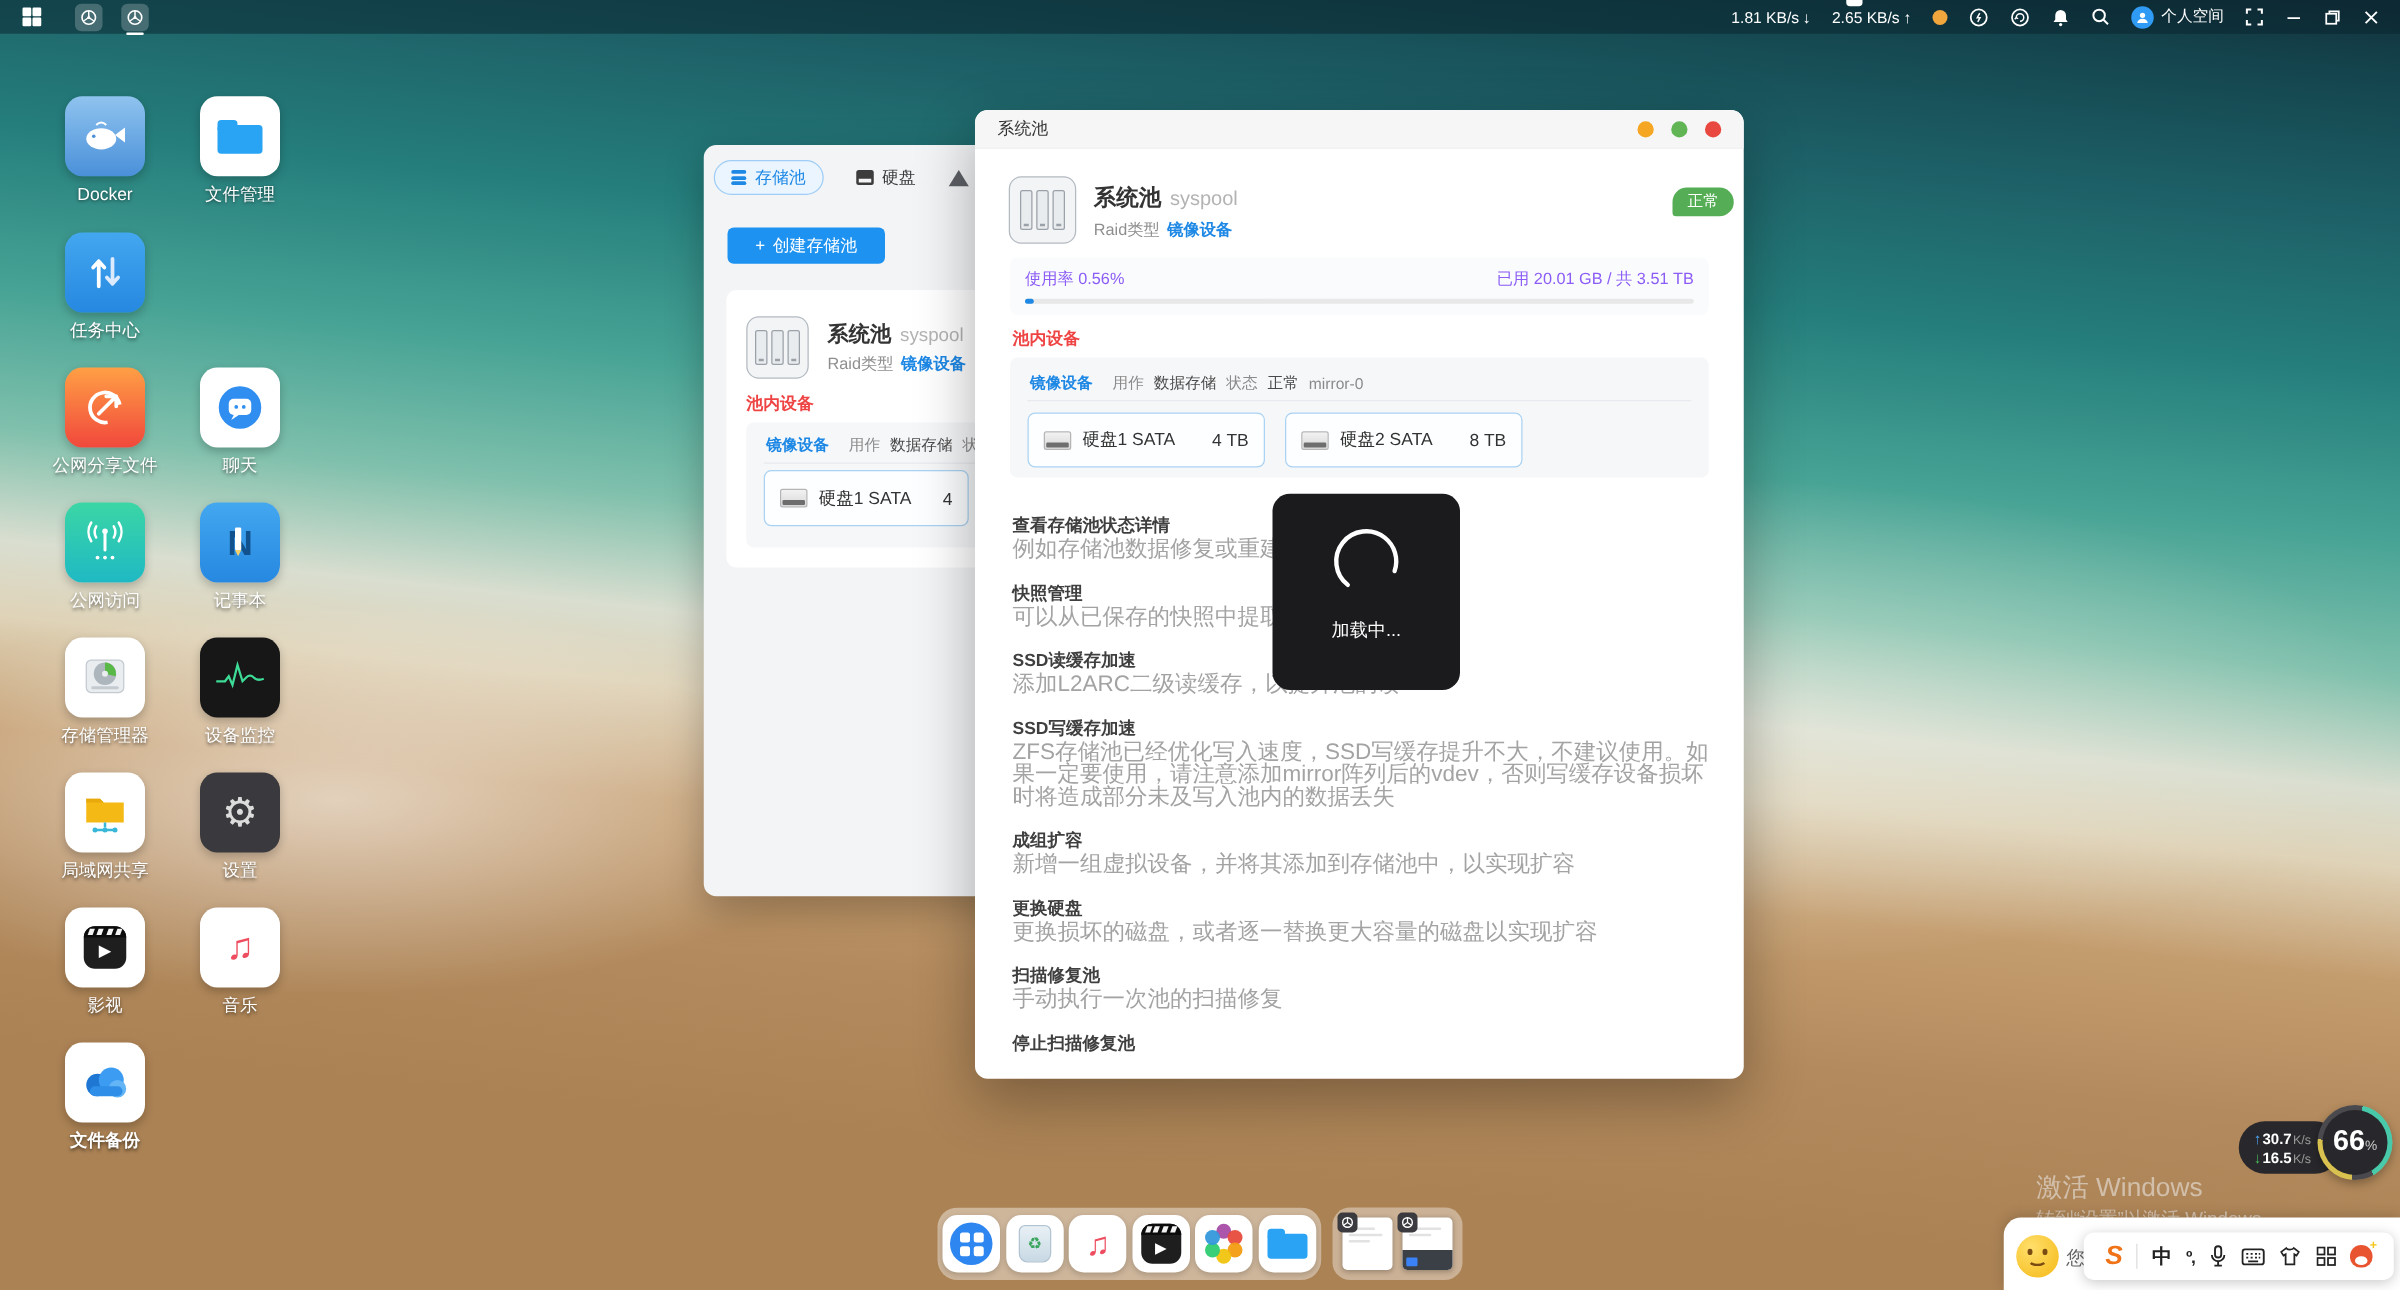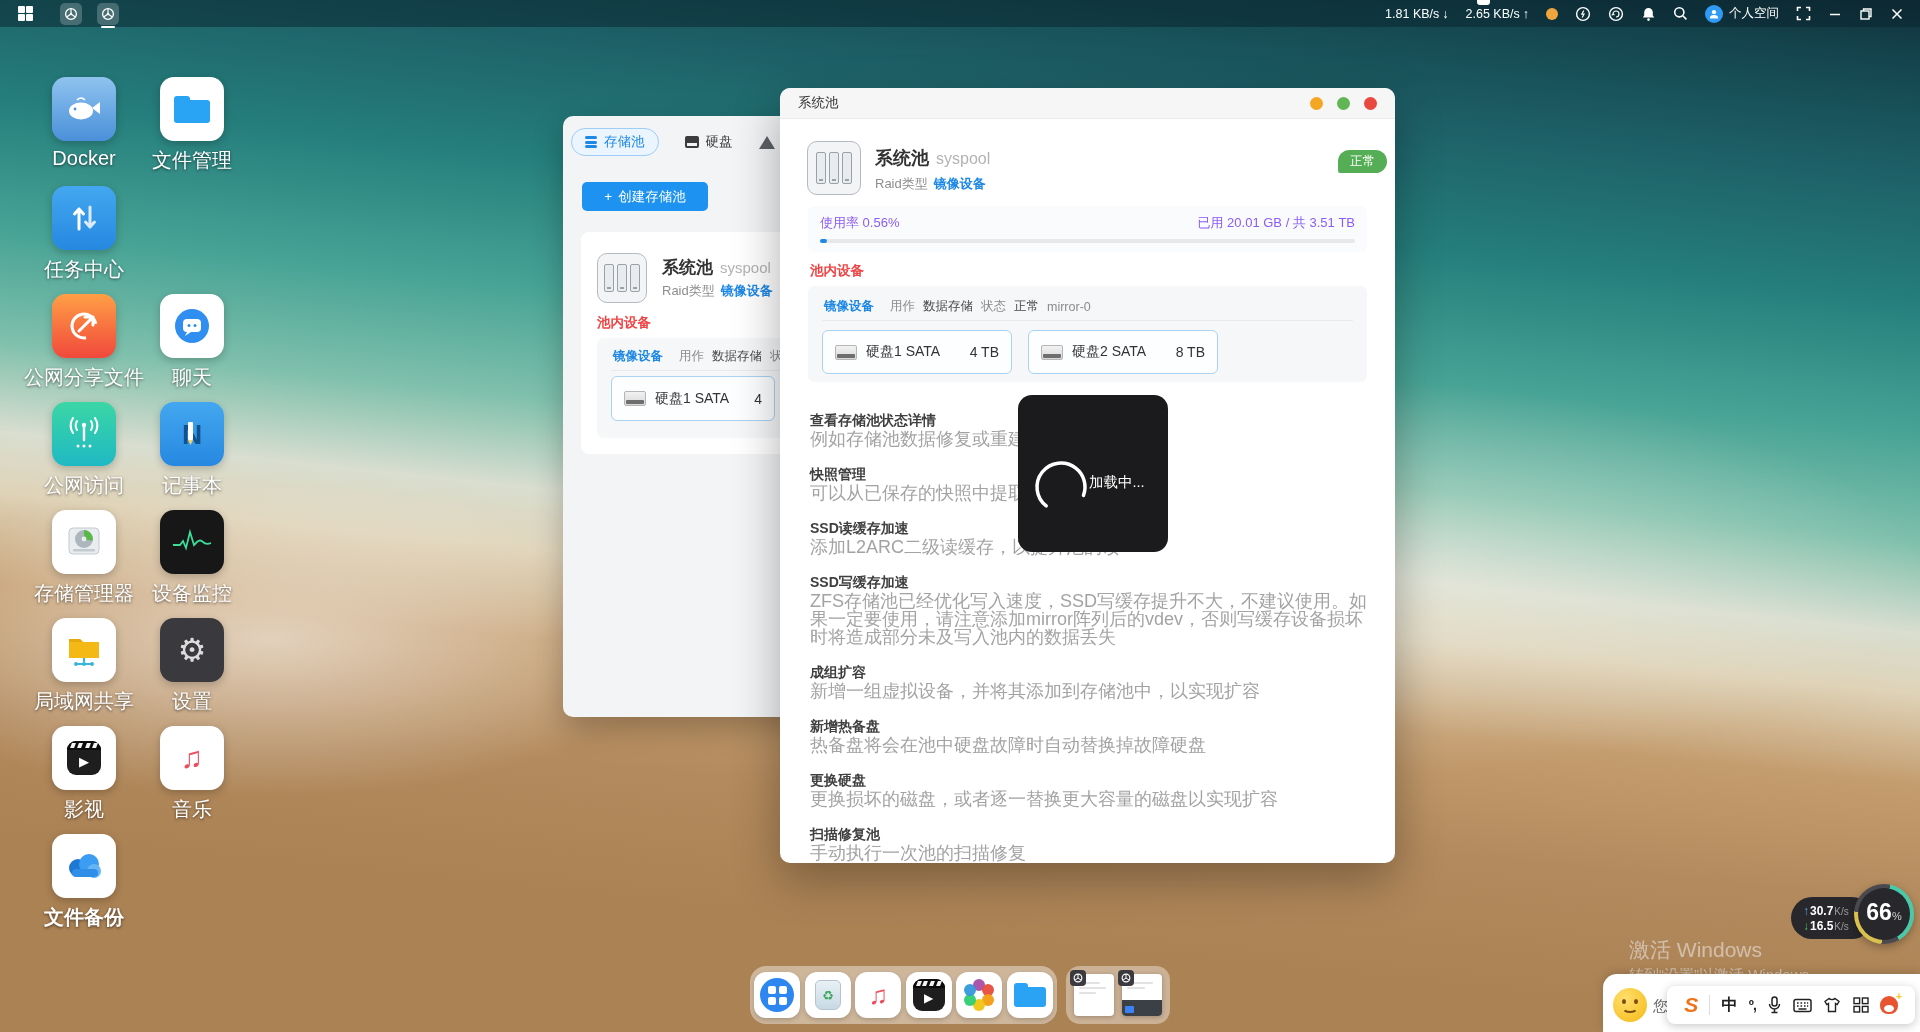--- a/index.html
+++ b/index.html
@@ -29,7 +29,7 @@
   
   .dicon{width:140px;text-align:center;z-index:5;}
   .dicon .tile{width:64px;height:64px;border-radius:14px;margin:0 auto;display:flex;align-items:center;justify-content:center;box-shadow:0 3px 8px rgba(0,0,0,.22);position:relative;overflow:hidden;}
-  .dicon .lbl{margin-top:6px;color:#fff;font-size:20px;text-shadow:0 1px 3px rgba(0,0,0,.6);white-space:nowrap;}
+  .dicon .lbl{margin-top:6px;color:#fff;font-size:14px;text-shadow:0 1px 3px rgba(0,0,0,.6);white-space:nowrap;}
   .t-white{background:#fff;} .t-blue{background:linear-gradient(180deg,#43a7f0,#2688e0);}
   .t-docker{background:linear-gradient(180deg,#8fc3ef,#4a90d9);}
   .t-orange{background:linear-gradient(180deg,#ff9f45,#f1483c);}

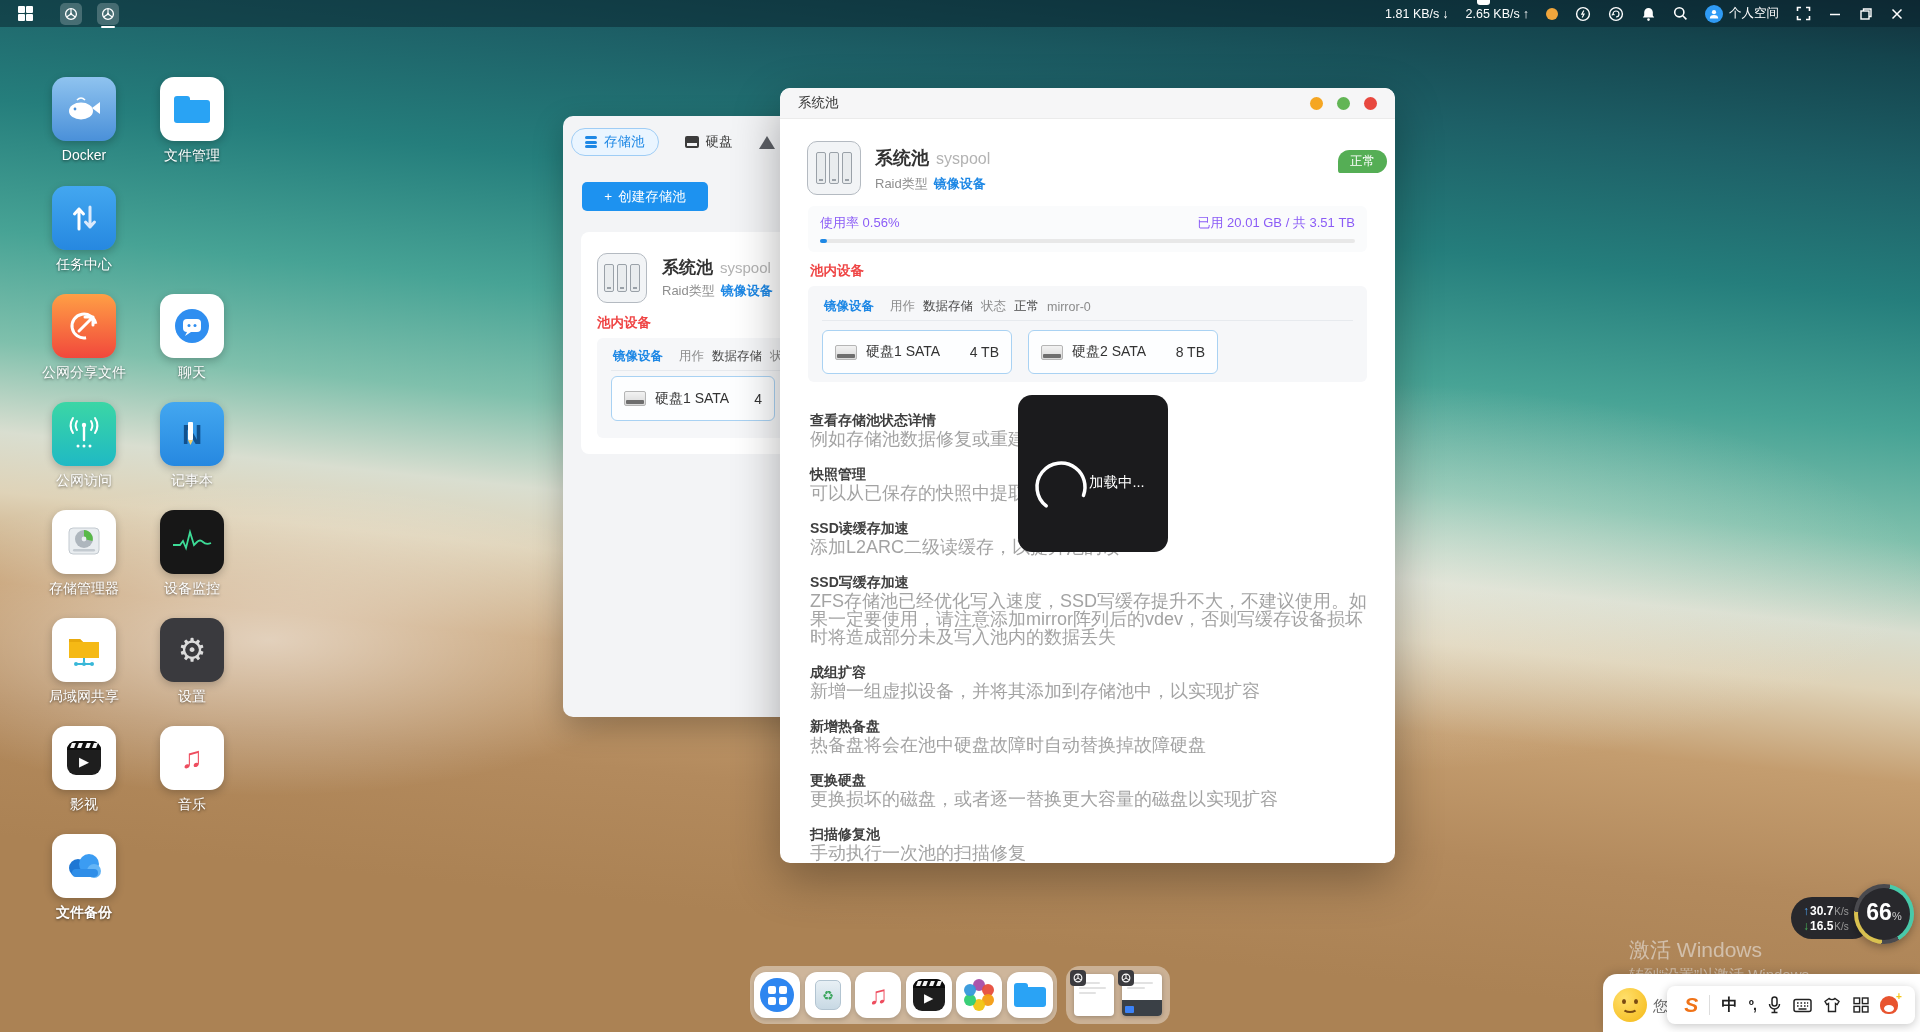--- a/index.html
+++ b/index.html
@@ -91,7 +91,7 @@
   .act{margin-bottom:16px;}
   .act .t{font-size:14px;color:#3f3f3f;font-weight:600;line-height:20px;}
   .act .d{font-size:18px;color:#a3a3a3;line-height:18px;}
-  .loadbox{position:absolute;left:238px;top:307px;width:150px;height:157px;background:#1b1b1d;border-radius:14px;z-index:5;display:flex;align-items:center;color:#fff;padding-left:15px;}
+  .loadbox{position:absolute;left:238px;top:307px;width:150px;height:157px;background:#1b1b1d;border-radius:14px;z-index:5;display:flex;flex-direction:column;align-items:center;color:#fff;}
   .spin{margin-top:26px;width:56px;height:56px;}
   .loadtxt{margin-top:18px;font-size:14.5px;}
   

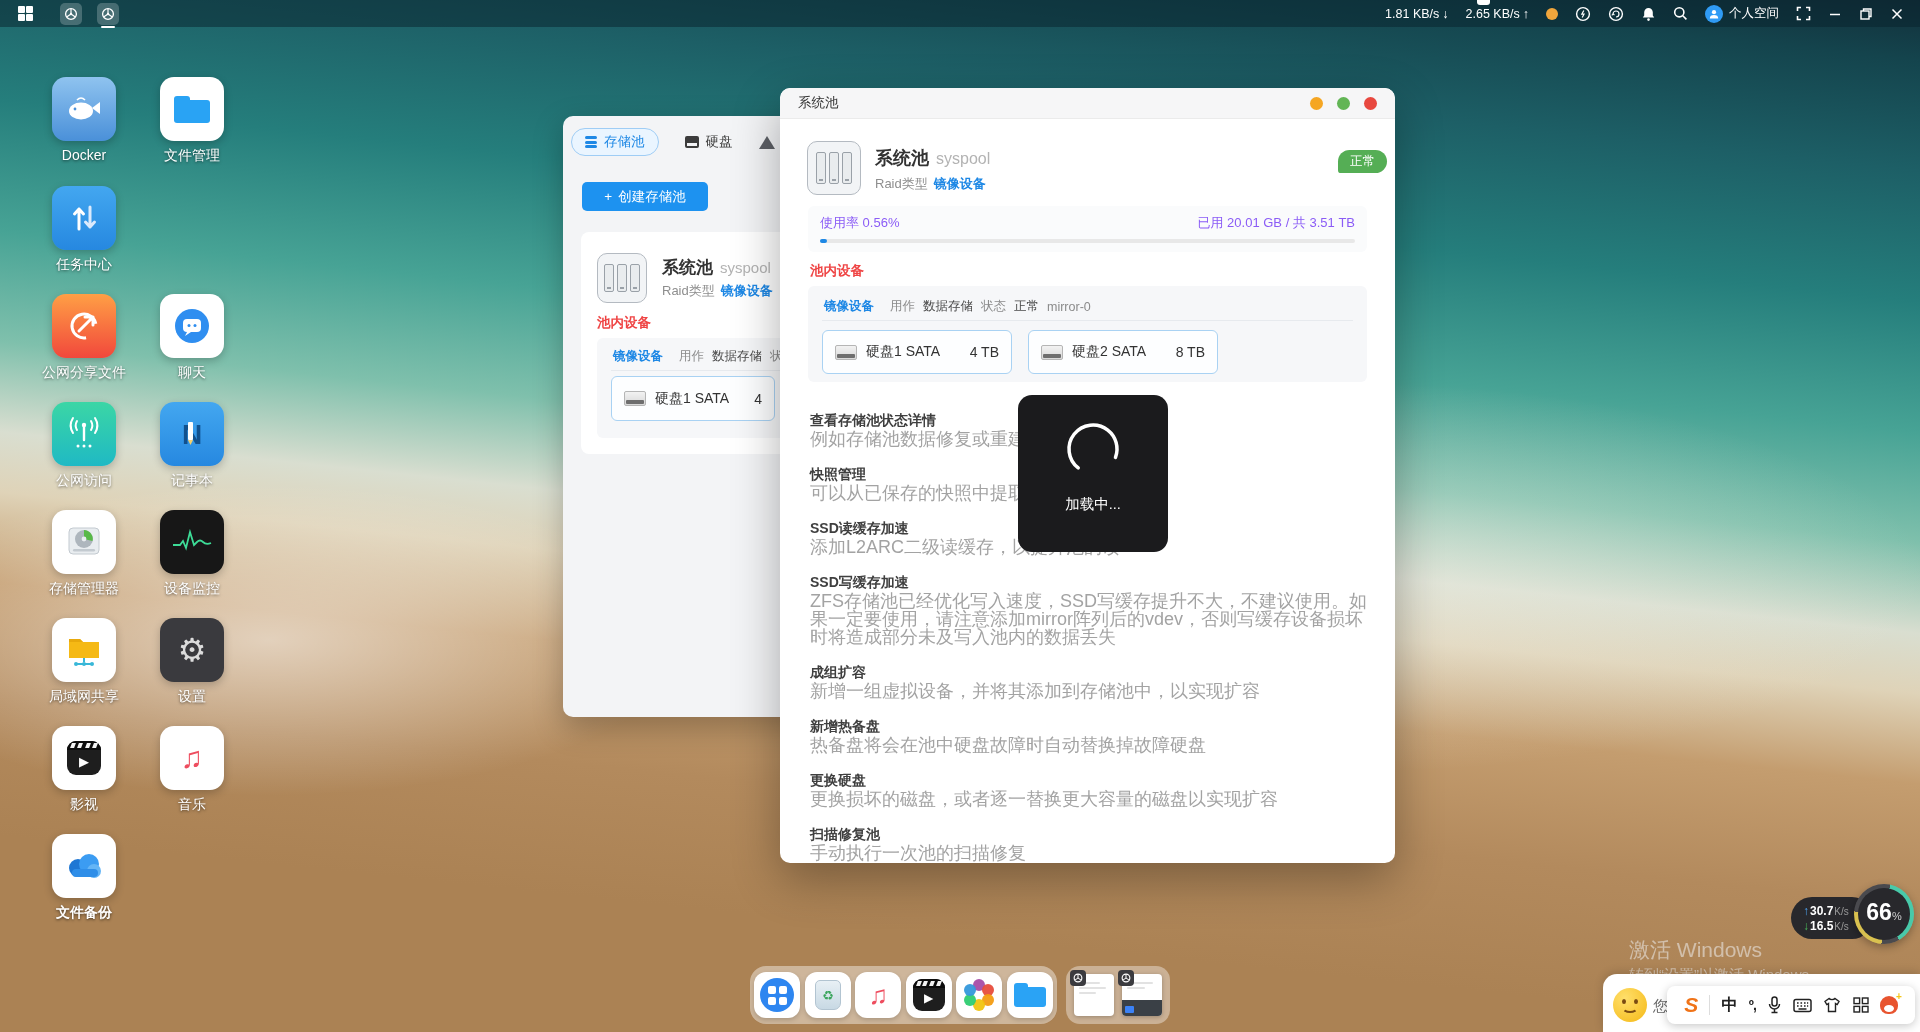--- a/index.html
+++ b/index.html
@@ -488,10 +488,6 @@
           <div class="d">新增一组虚拟设备，并将其添加到存储池中，以实现扩容</div>
         </div>
       <div class="act">
-          <div class="t">新增热备盘</div>
-          <div class="d">热备盘将会在池中硬盘故障时自动替换掉故障硬盘</div>
-        </div>
-      <div class="act">
           <div class="t">更换硬盘</div>
           <div class="d">更换损坏的磁盘，或者逐一替换更大容量的磁盘以实现扩容</div>
         </div>

